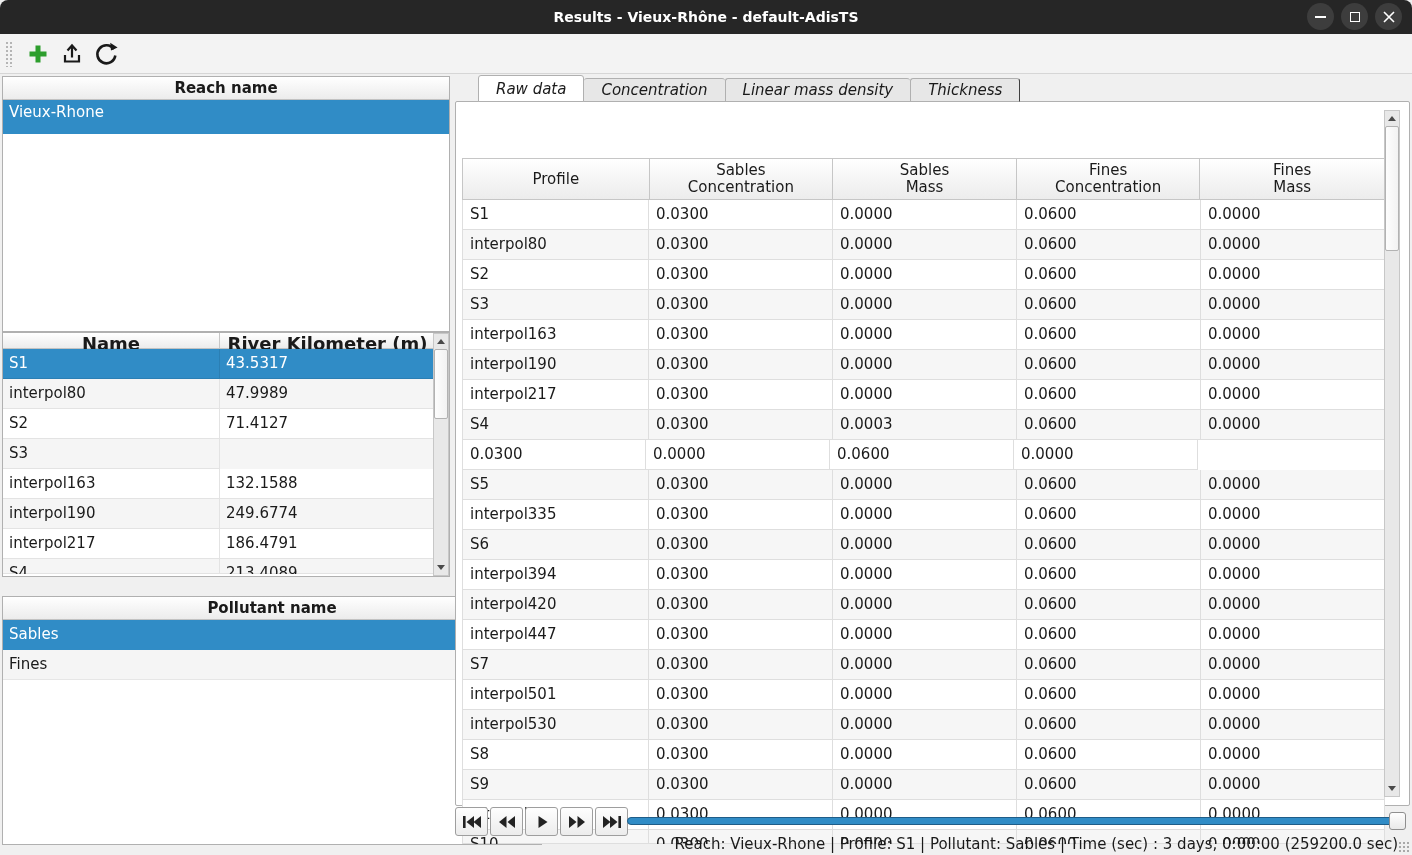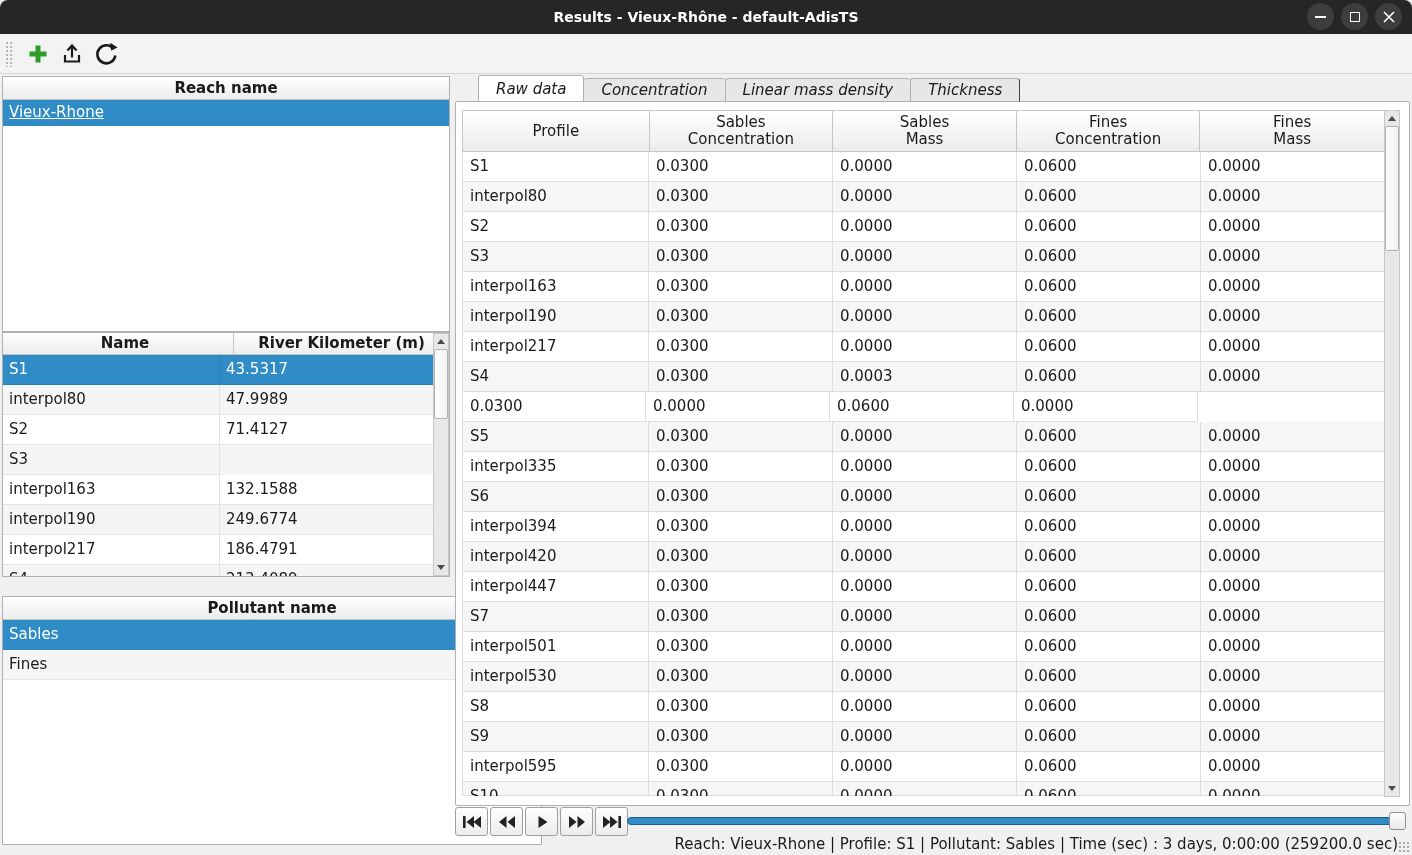--- a/index.html
+++ b/index.html
@@ -35,7 +35,7 @@
   .list-item.sel { background:#308cc6; color:#fff; border-bottom-color:#308cc6; }
 
   .reach-panel { left:2px; top:76px; width:448px; height:256px; }
-  .reach-panel .list-item { height:26px; line-height:25px;text-decoration:underline; }
+  .reach-panel .list-item { height:34px; line-height:25px; }
 
   .profiles-panel { left:2px; top:332px; width:448px; height:245px; }
   .profiles-header { display:flex; height:22px; background:linear-gradient(#ffffff,#ececec);

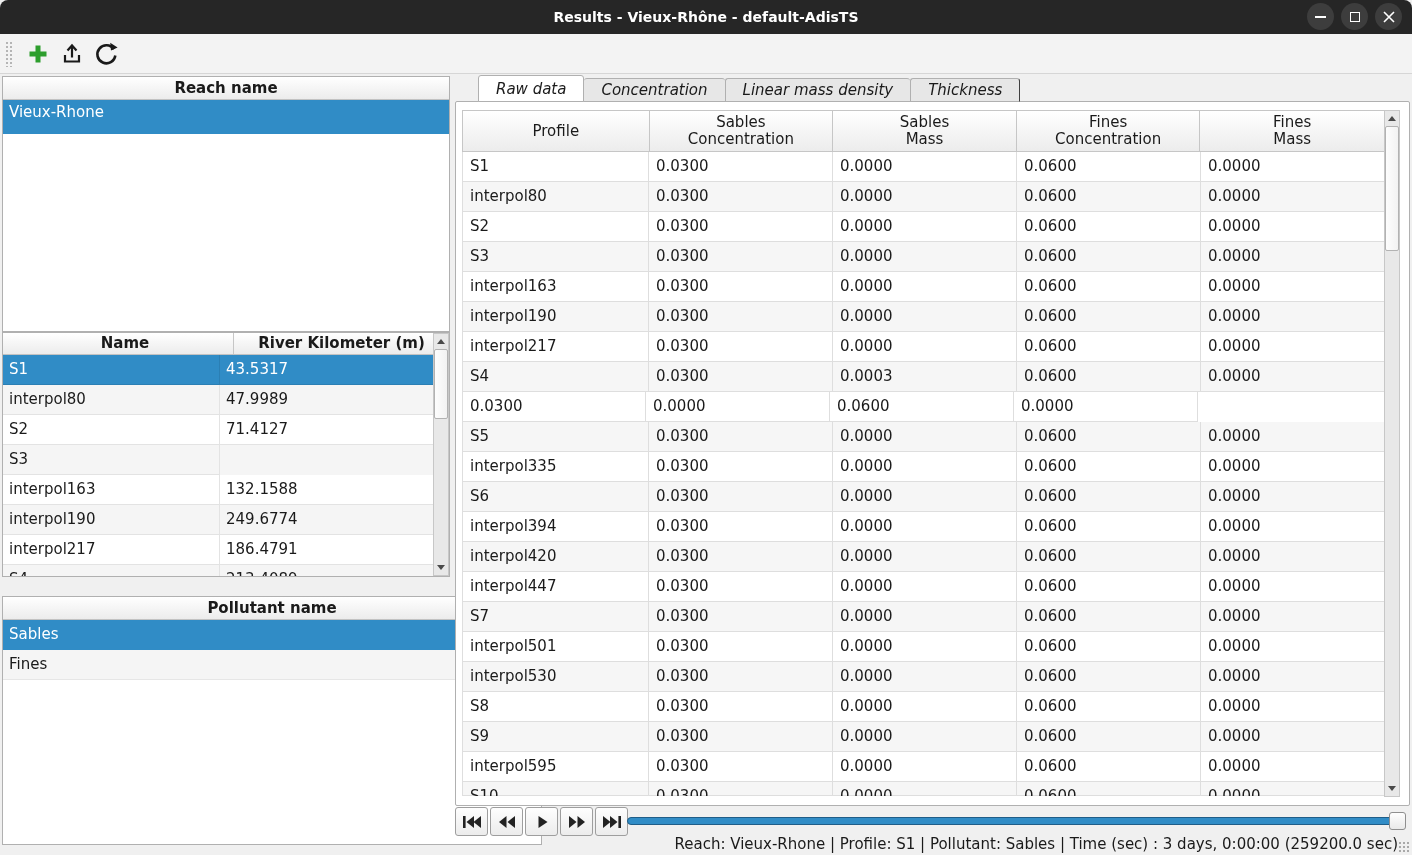--- a/index.html
+++ b/index.html
@@ -79,7 +79,7 @@
                background:#fff; border:1px solid #b0b0b0; border-radius:2px; }
 
   .main-table { position:absolute; left:6px; top:8px; width:923px; }
-  .mt-header { display:flex; height:42px; border:1px solid #c6c6c6; }
+  .mt-header { display:flex; height:42px; border:1px solid #c6c6c6;margin-top:48px; }
   .mt-hcell { background:linear-gradient(#ffffff,#ececec); border-right:1px solid #c6c6c6;
               display:flex; align-items:center; justify-content:center; text-align:center;
               font-size:15px; line-height:17px; }

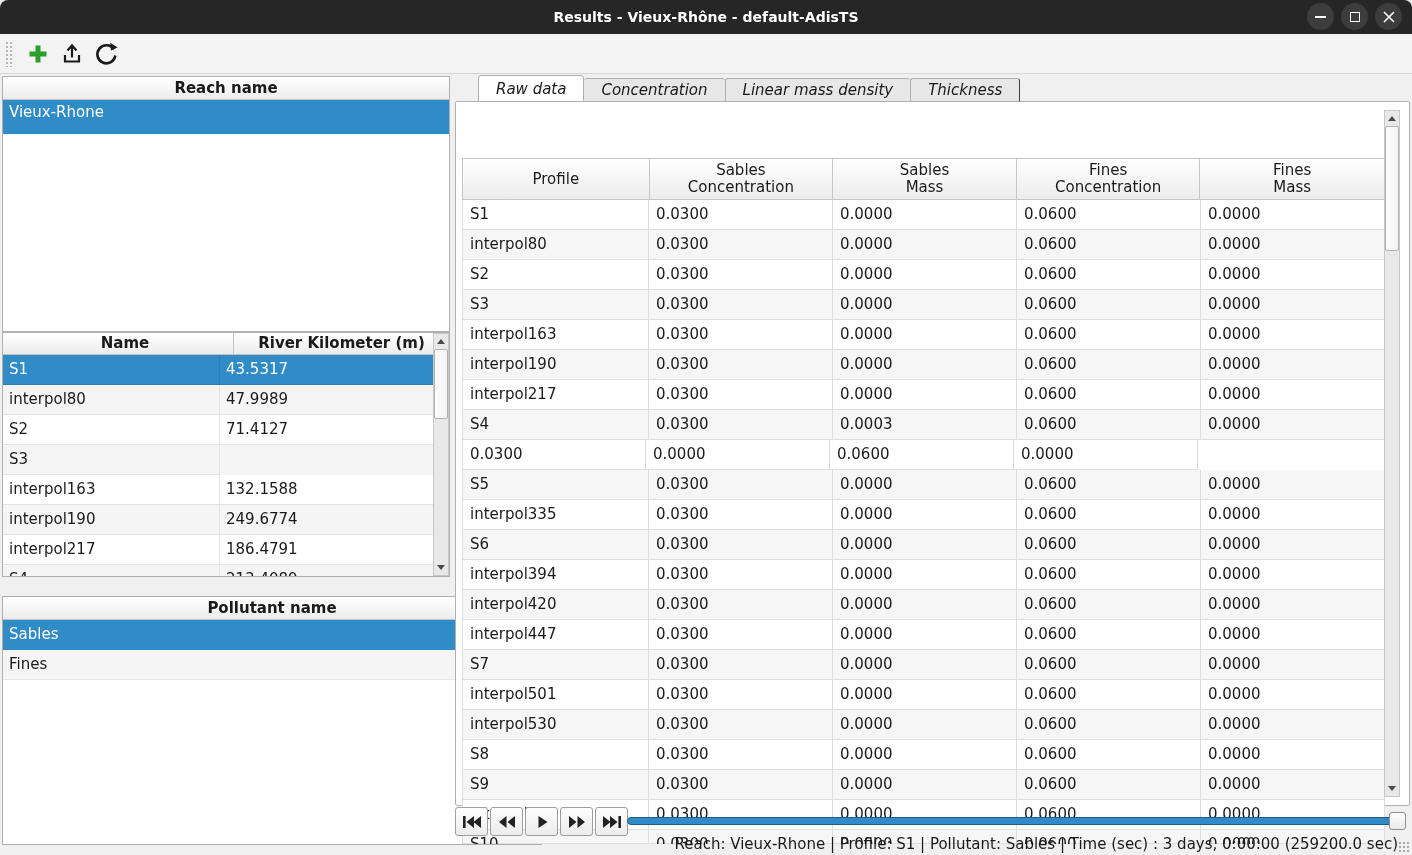--- a/index.html
+++ b/index.html
@@ -38,8 +38,8 @@
   .reach-panel .list-item { height:34px; line-height:25px; }
 
   .profiles-panel { left:2px; top:332px; width:448px; height:245px; }
-  .profiles-header { display:flex; height:22px; background:linear-gradient(#ffffff,#ececec);
-                     border-bottom:1px solid #c2c2c2; font-weight:bold; font-size:15px;justify-content:flex-end; }
+  .profiles-header { display:flex; height:16px; background:linear-gradient(#ffffff,#ececec);
+                     border-bottom:1px solid #c2c2c2; font-weight:bold; font-size:18px; }
   .profiles-header .hc { line-height:21px; text-align:center; }
   .profiles-header .hc:first-child { width:217px; border-right:1px solid #c6c6c6; }
   .profiles-header .hc:last-child { width:215px; }

